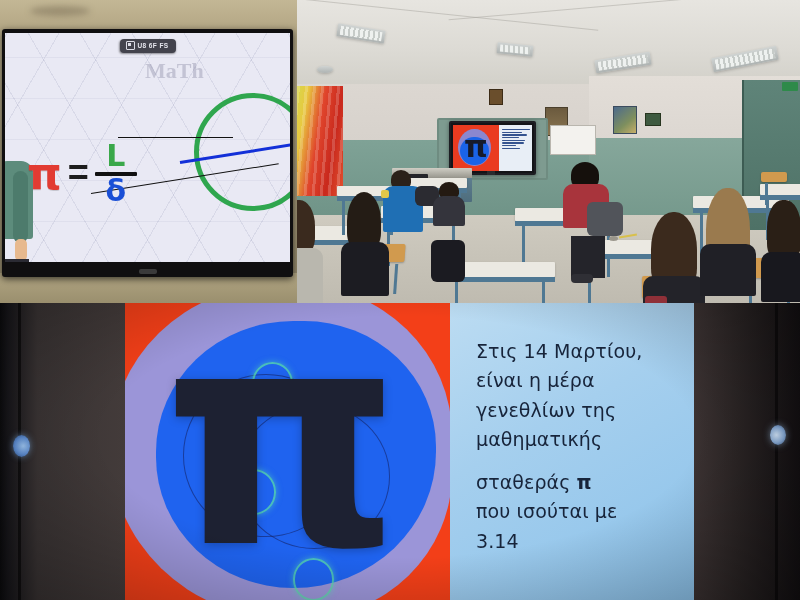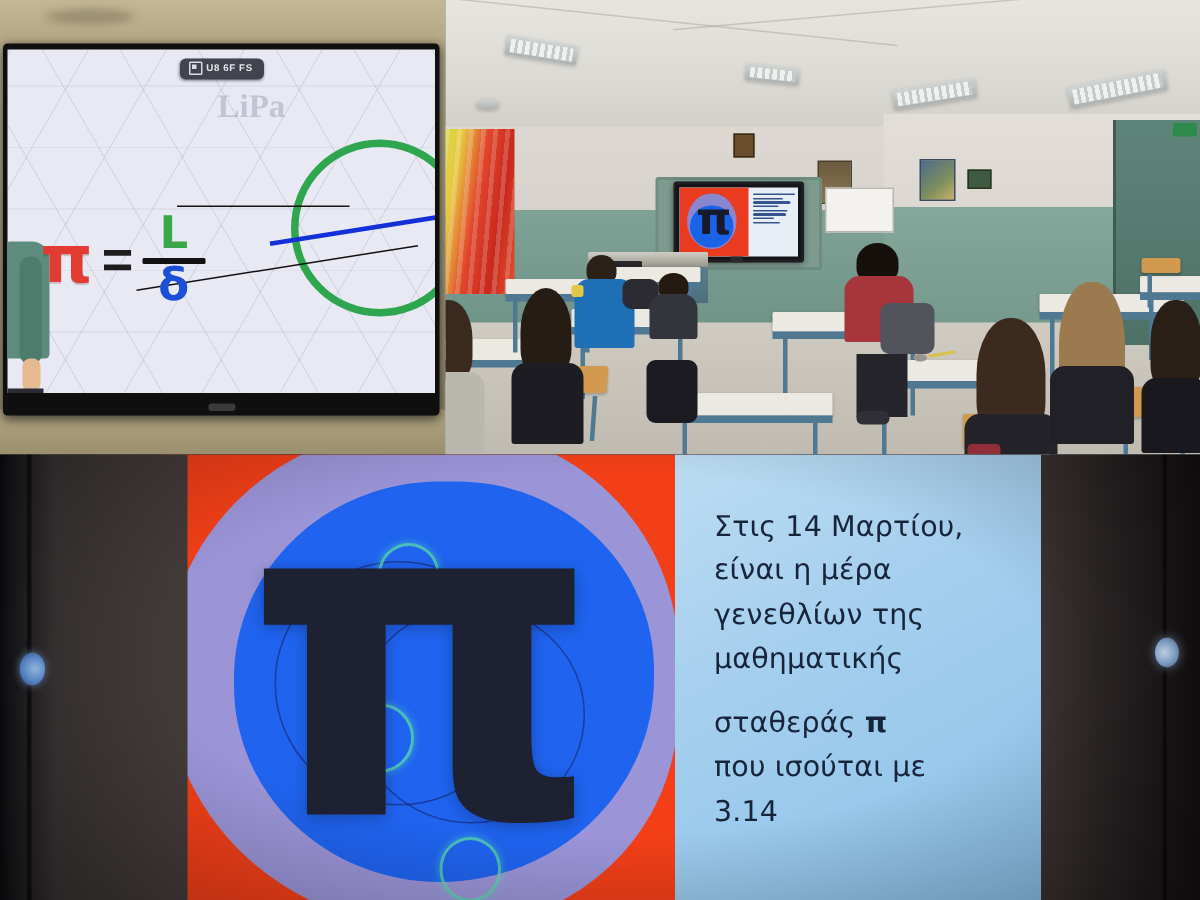--- a/index.html
+++ b/index.html
@@ -184,7 +184,7 @@
         <div id="board-pattern"></div>
 
         <div id="board-watermark">
-          <div class="w1">LiPa</div>
+          <div class="w1">MaTh</div>
         </div>
 
         <div id="circle"></div>

